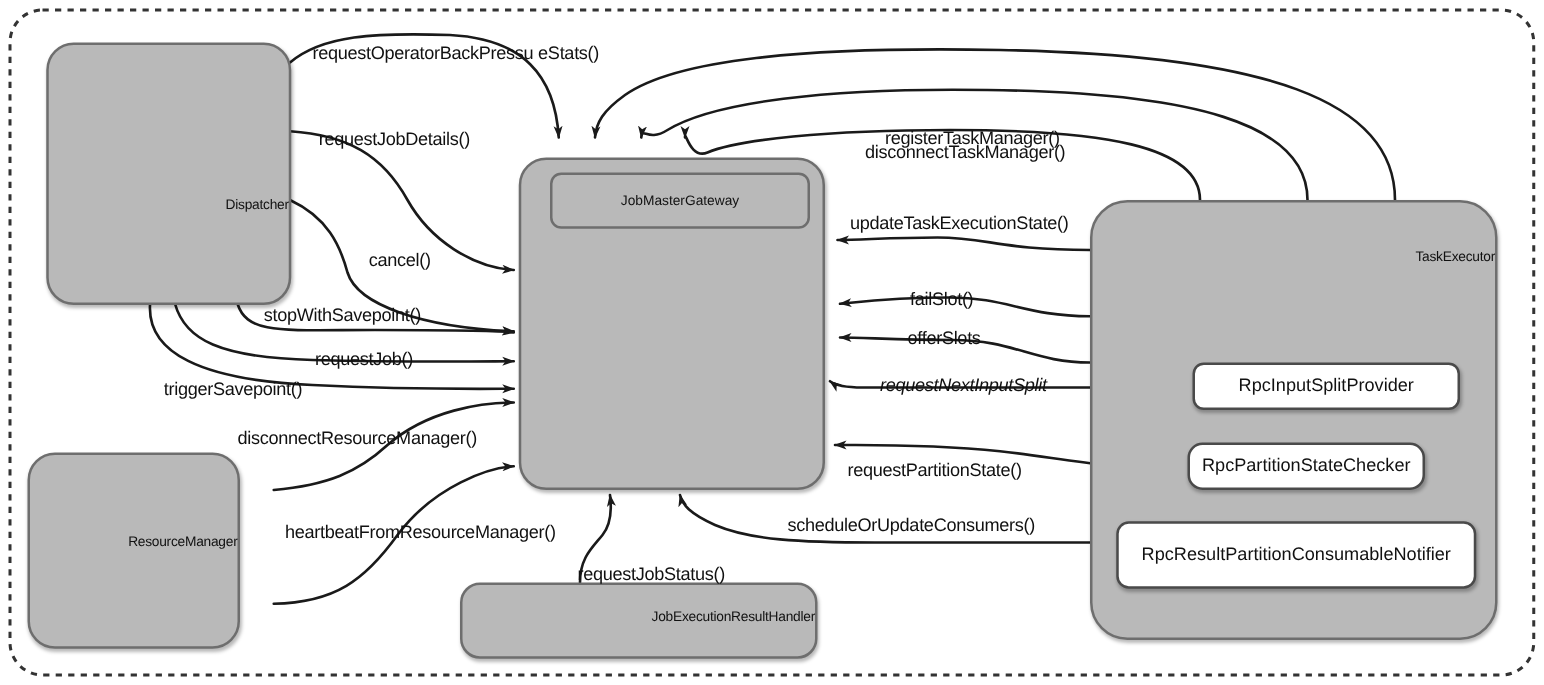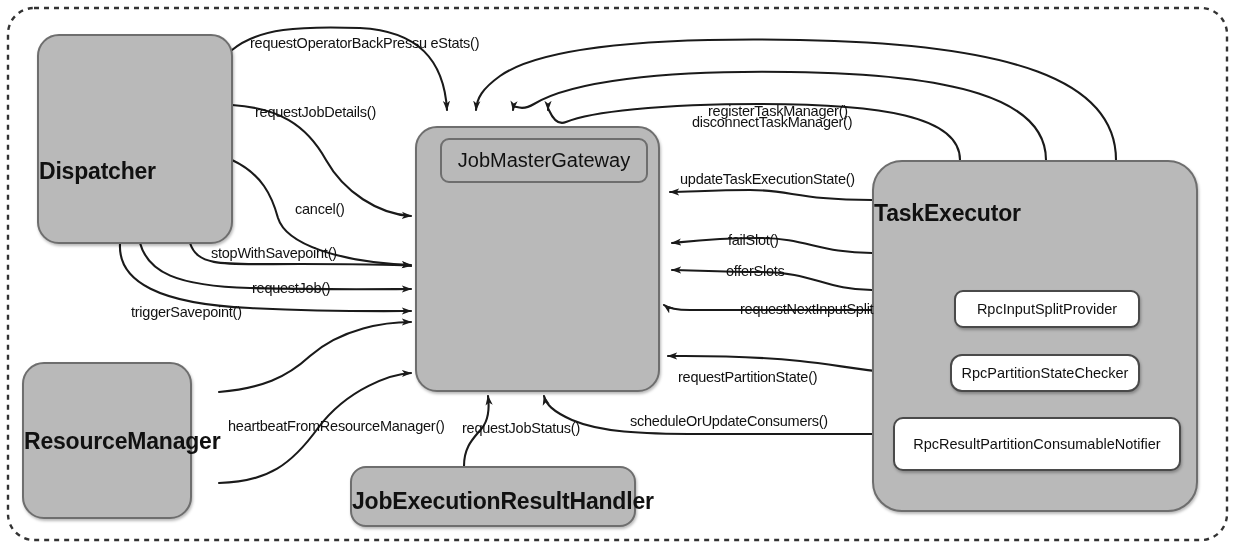--- a/index.html
+++ b/index.html
@@ -34,10 +34,10 @@
     position: absolute;
     left: 0;
     right: 0;
-    text-align: left;
-    font-weight: bold;
-    color: #111111;
-    font-size: 23px;
+    text-align: right;
+    font-weight: normal;
+    color: #111111;
+    font-size: 11px;
     letter-spacing: -0.2px;
   }
   .gateway {

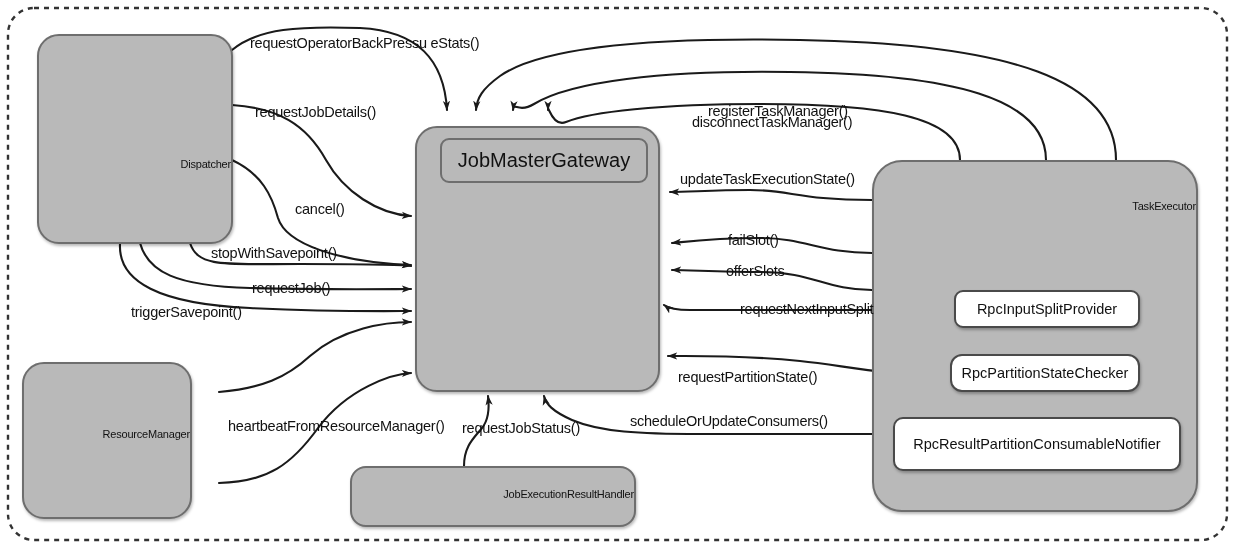--- a/index.html
+++ b/index.html
@@ -49,7 +49,7 @@
     display: flex;
     align-items: center;
     justify-content: center;
-    font-size: 20px;
+    font-size: 11px;
     color: #111111;
   }
   .rpcbox {

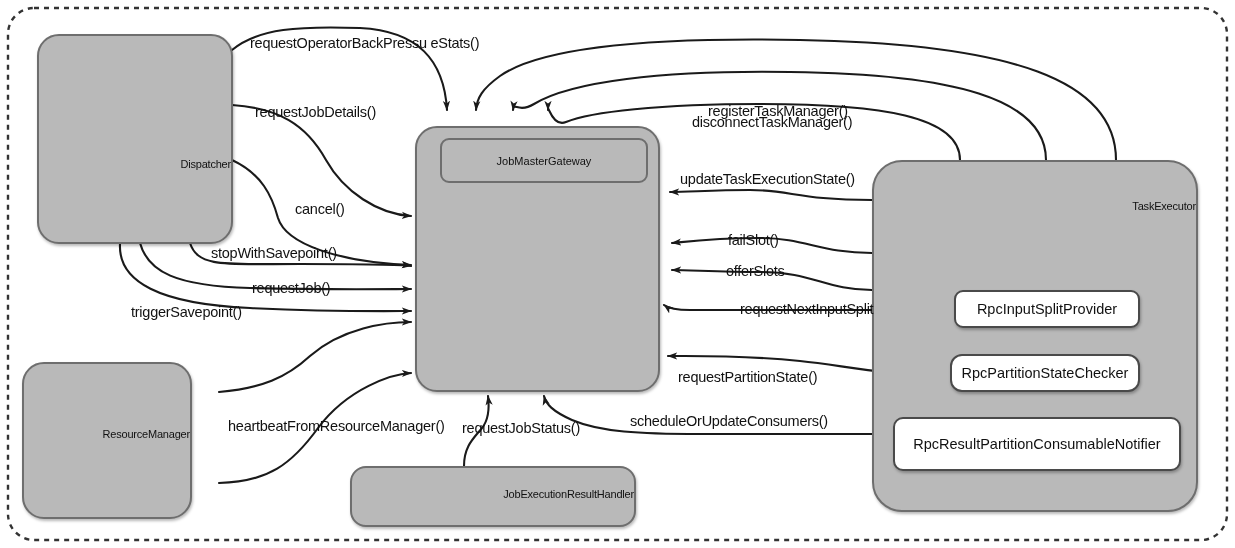--- a/index.html
+++ b/index.html
@@ -193,7 +193,7 @@
 
   <div class="edge-label" style="left:726px; top:263px;">offerSlots</div>
 
-  <div class="edge-label" style="left:740px; top:301px;">requestNextInputSplit</div>
+  <div class="edge-label" style="left:704px; top:301px;font-style:italic;">requestNextInputSplit</div>
 
   <div class="edge-label" style="left:678px; top:369px;text-align:center;">requestPartitionState()</div>
 

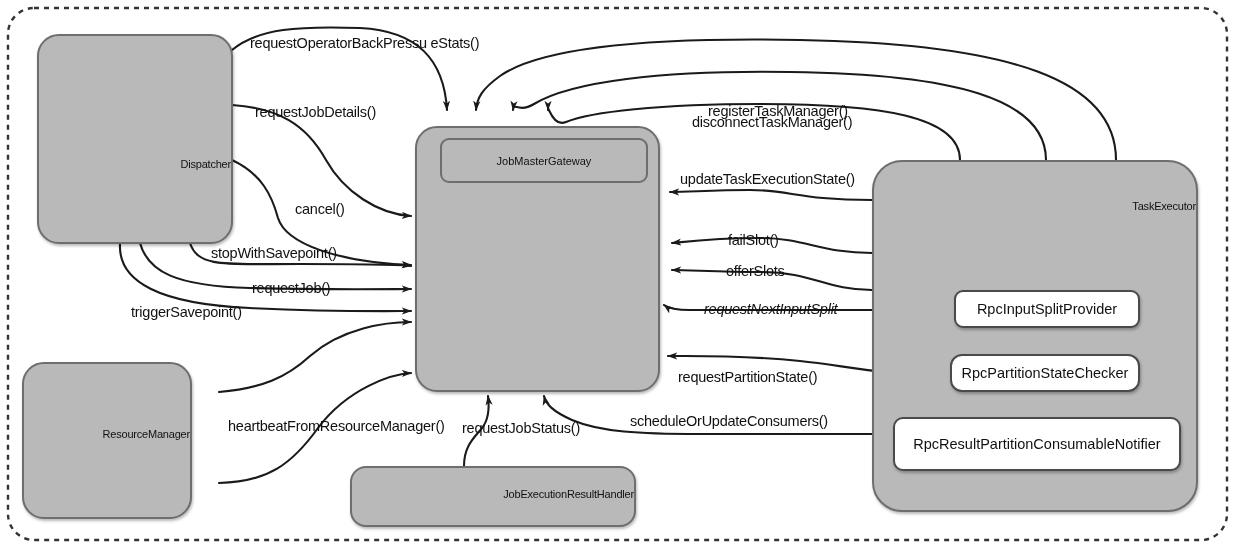--- a/index.html
+++ b/index.html
@@ -152,7 +152,7 @@
   <div class="node" style="left:872px; top:160px; width:326px; height:352px; border-radius:30px;">
     <div class="node-title" style="top:38px;">TaskExecutor</div>
 
-    <div class="rpcbox" style="left:80px; top:128px; width:186px; height:38px;">
+    <div class="rpcbox" style="left:80px; top:128px; width:214px; height:38px;">
       <span>RpcInputSplitProvider</span>
     </div>
 

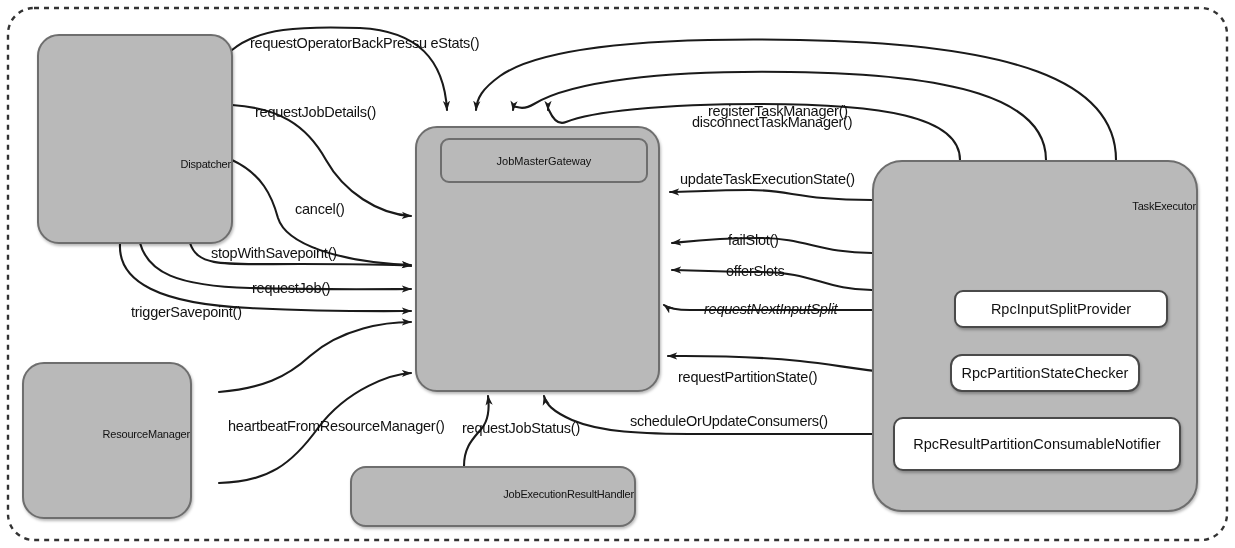--- a/index.html
+++ b/index.html
@@ -177,6 +177,7 @@
 
   <div class="edge-label" style="left:131px; top:304px;">triggerSavepoint()</div>
 
+  <div class="edge-label" style="left:190px; top:343px;">disconnectResourceManager()</div>
 
   <div class="edge-label" style="left:228px; top:418px;text-align:center;">heartbeatFromResourceManager()</div>
 

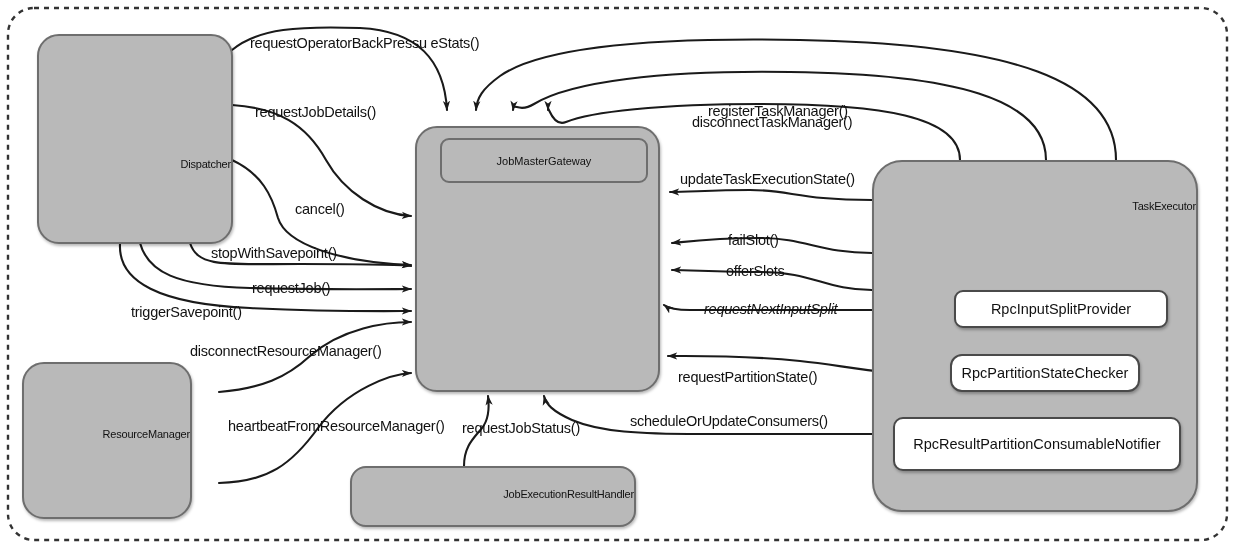--- a/index.html
+++ b/index.html
@@ -181,7 +181,7 @@
 
   <div class="edge-label" style="left:228px; top:418px;text-align:center;">heartbeatFromResourceManager()</div>
 
-  <div class="edge-label" style="left:462px; top:420px;">requestJobStatus()</div>
+  <div class="edge-label" style="left:462px; top:452px;">requestJobStatus()</div>
 
 
   <div class="edge-label" style="left:708px; top:79px;margin-top:24px;">registerTaskManager()</div>

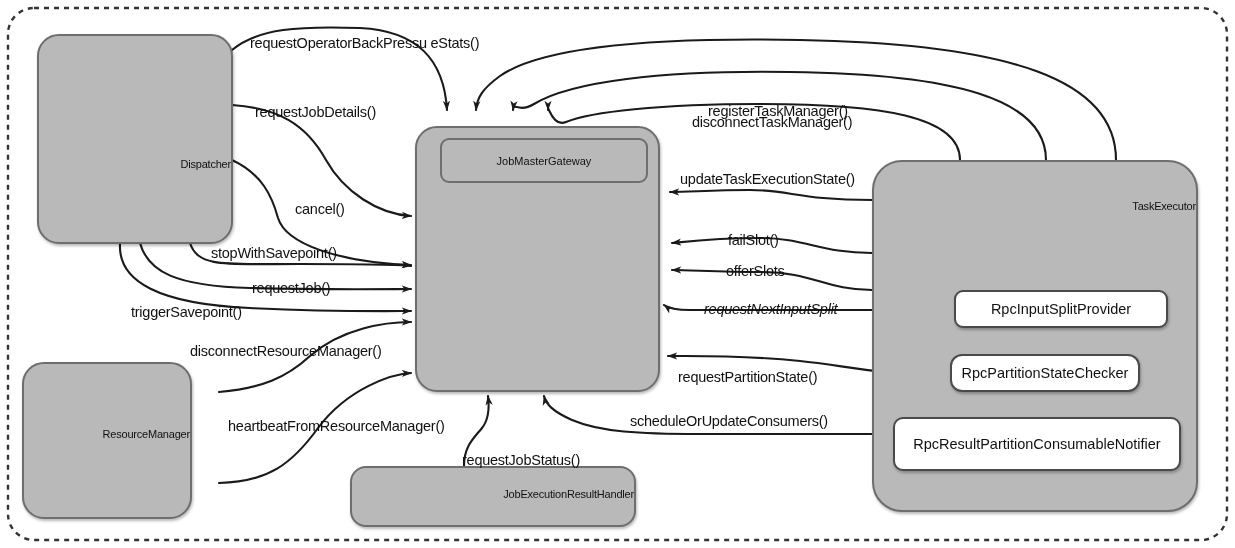--- a/index.html
+++ b/index.html
@@ -139,7 +139,7 @@
     <div class="node-title" style="top:64px;">ResourceManager</div>
   </div>
 
-  <div class="node" style="left:350px; top:466px; width:286px; height:61px; border-radius:16px;">
+  <div class="node" style="left:368px; top:466px; width:286px; height:61px; border-radius:16px;">
     <div class="node-title" style="top:20px;">JobExecutionResultHandler</div>
   </div>
 

